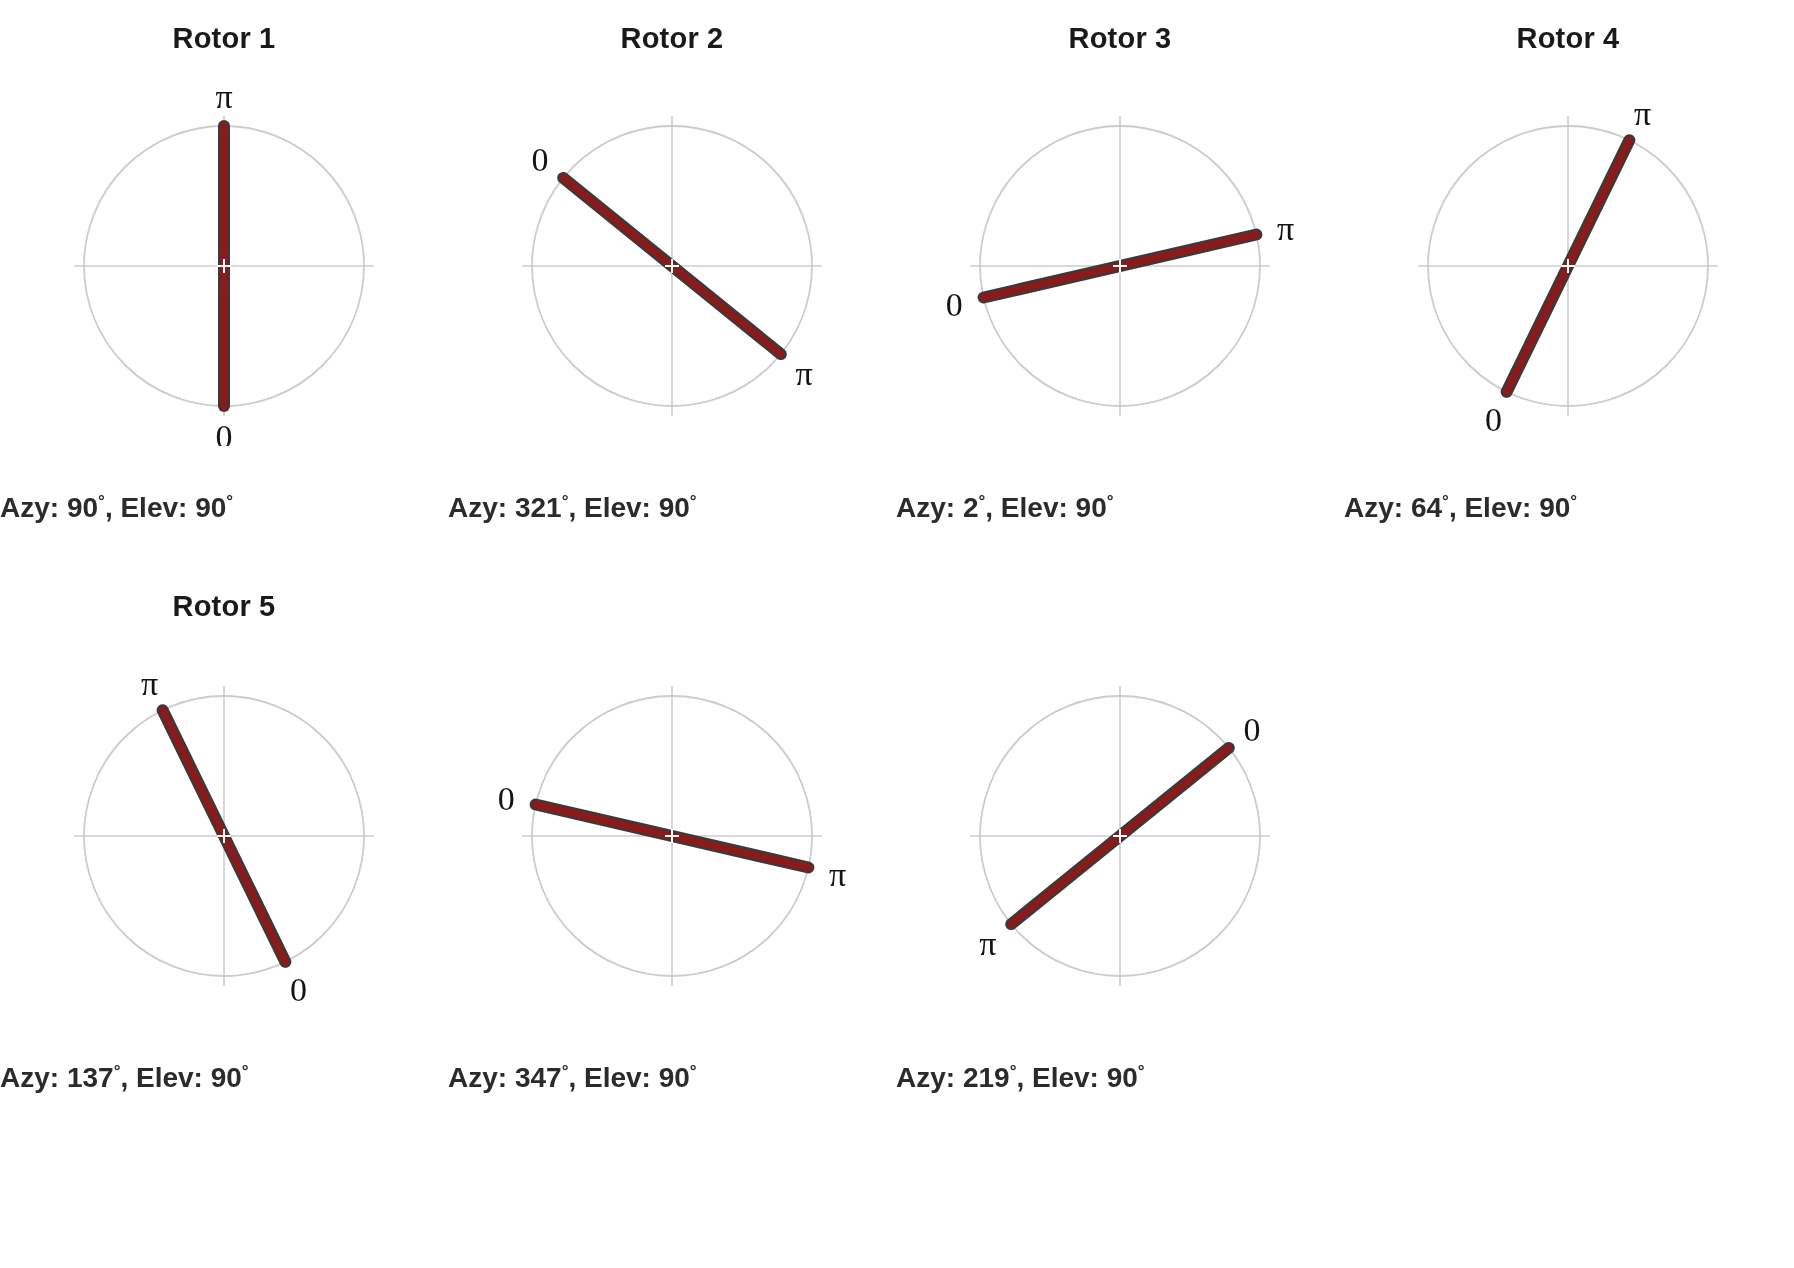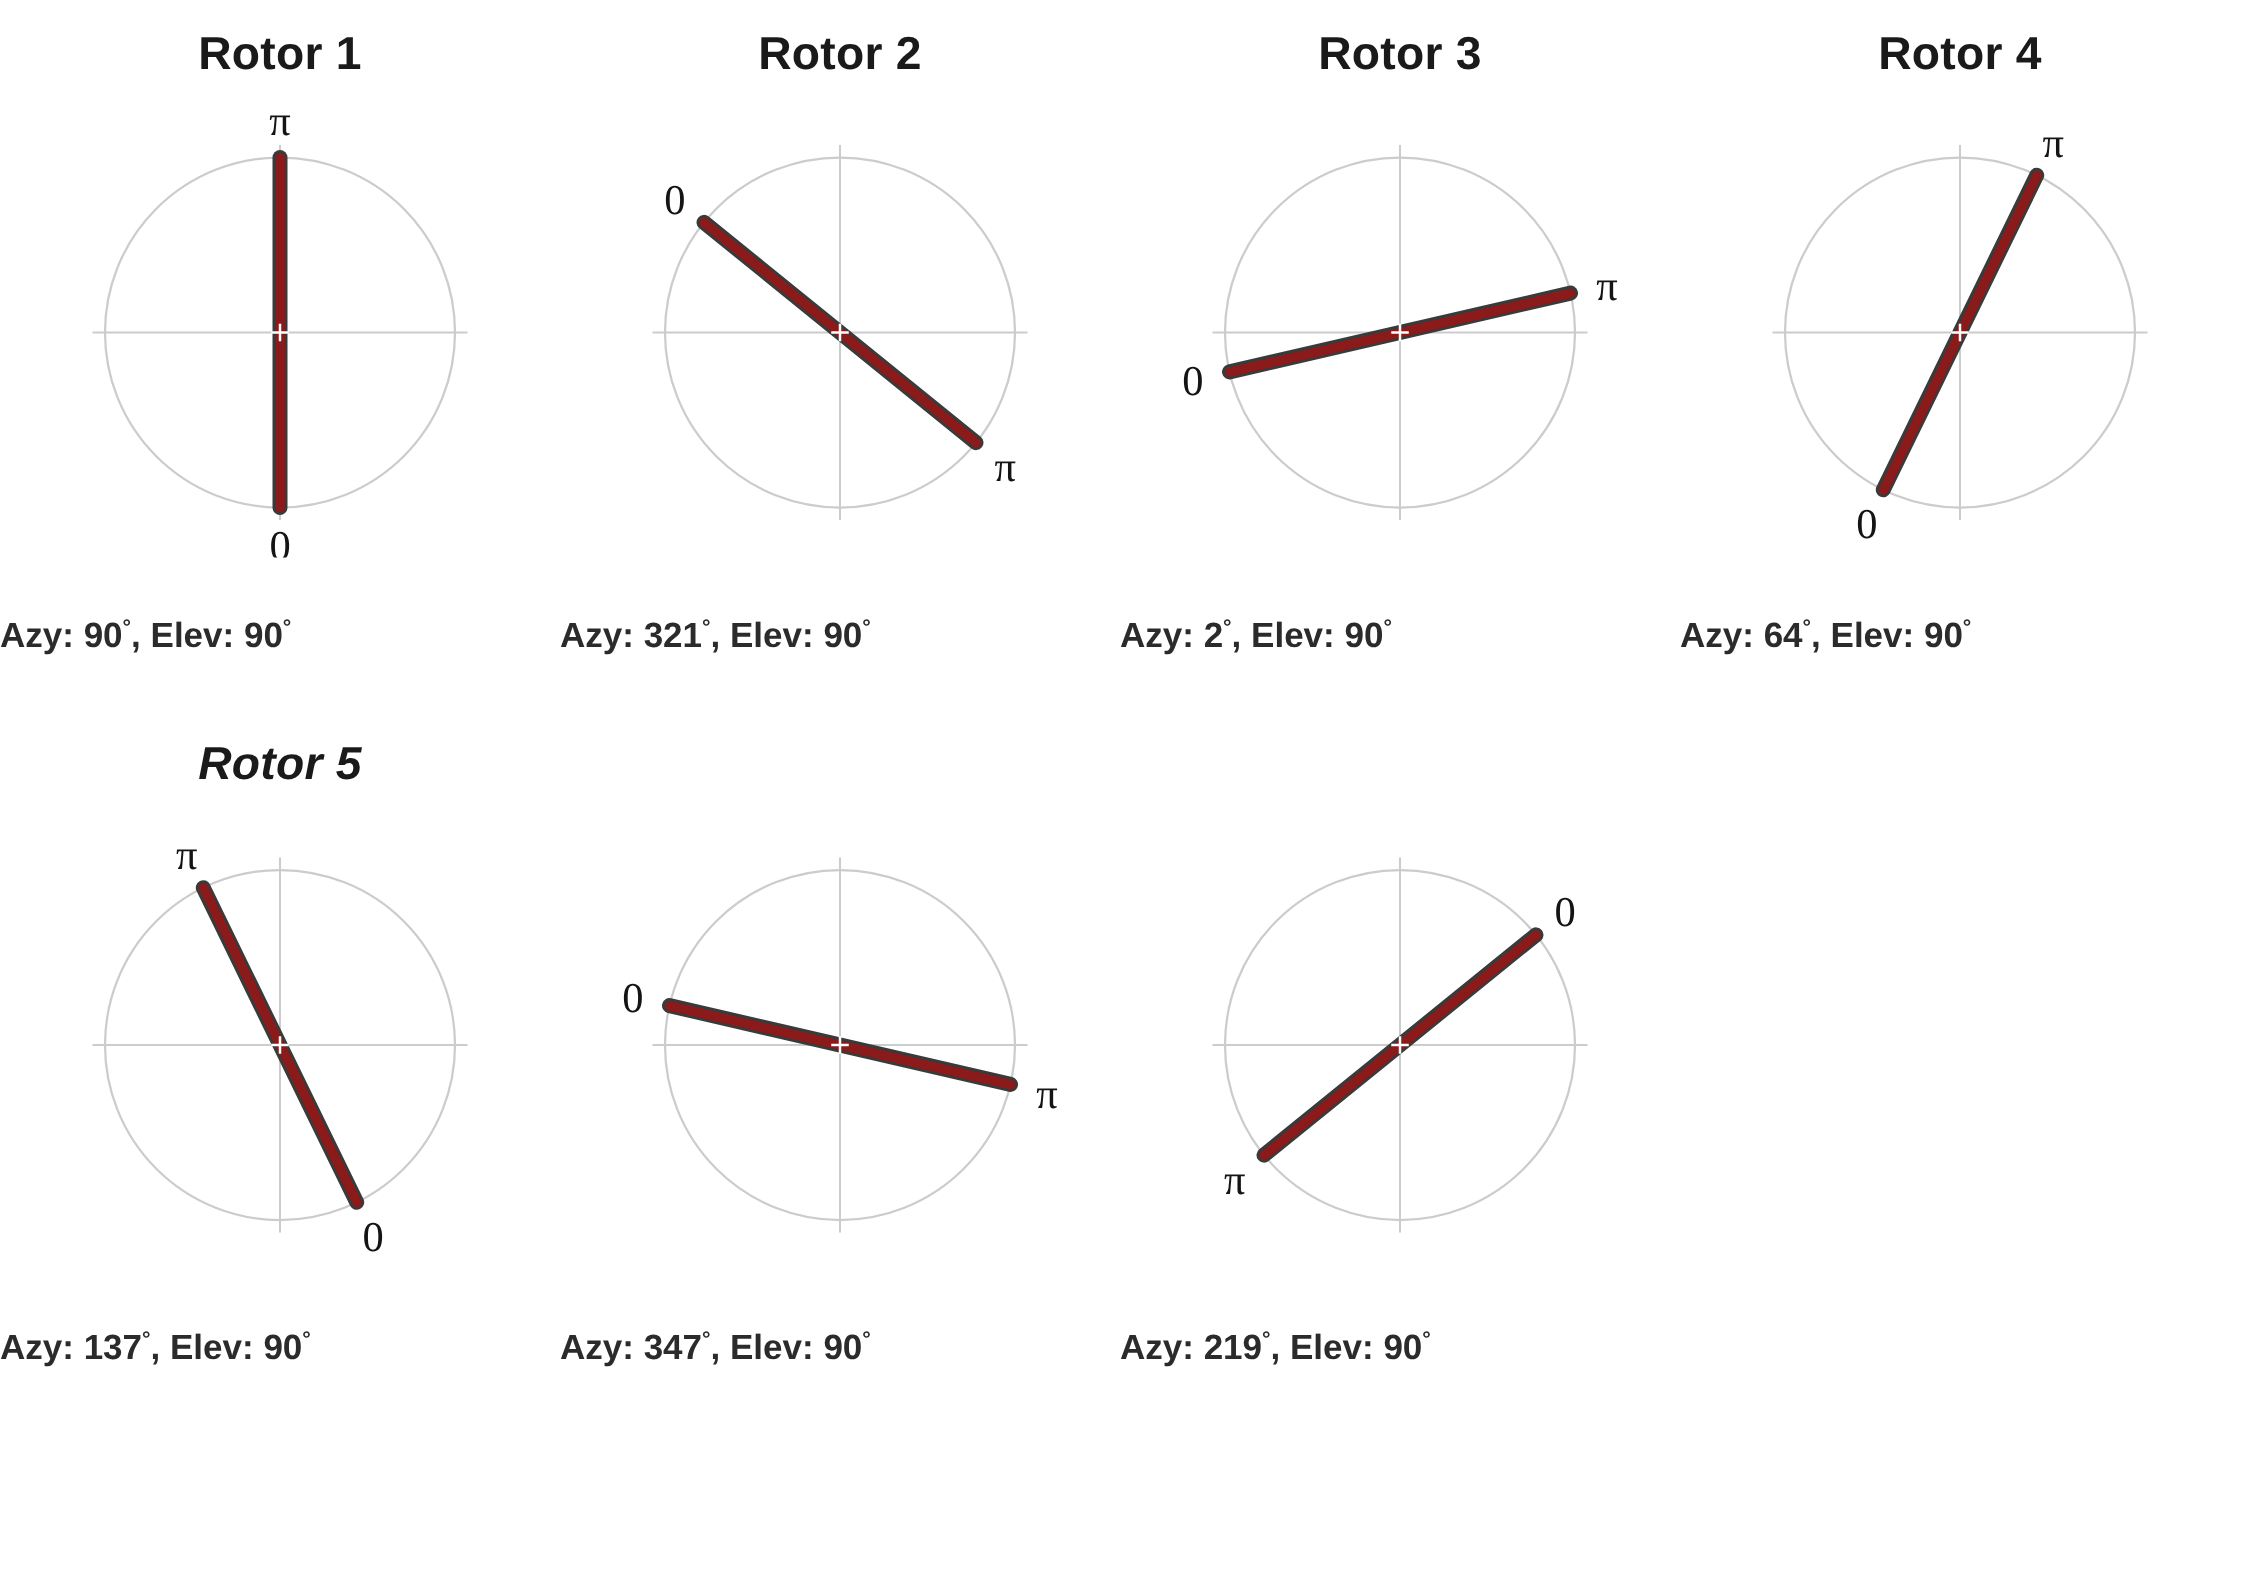--- a/index.html
+++ b/index.html
@@ -32,7 +32,7 @@
     left: 0;
     width: 100%;
     text-align: center;
-    font-size: 37px;
+    font-size: 29px;
     font-weight: bold;
     color: #1a1a1a;
     letter-spacing: 0.2px;

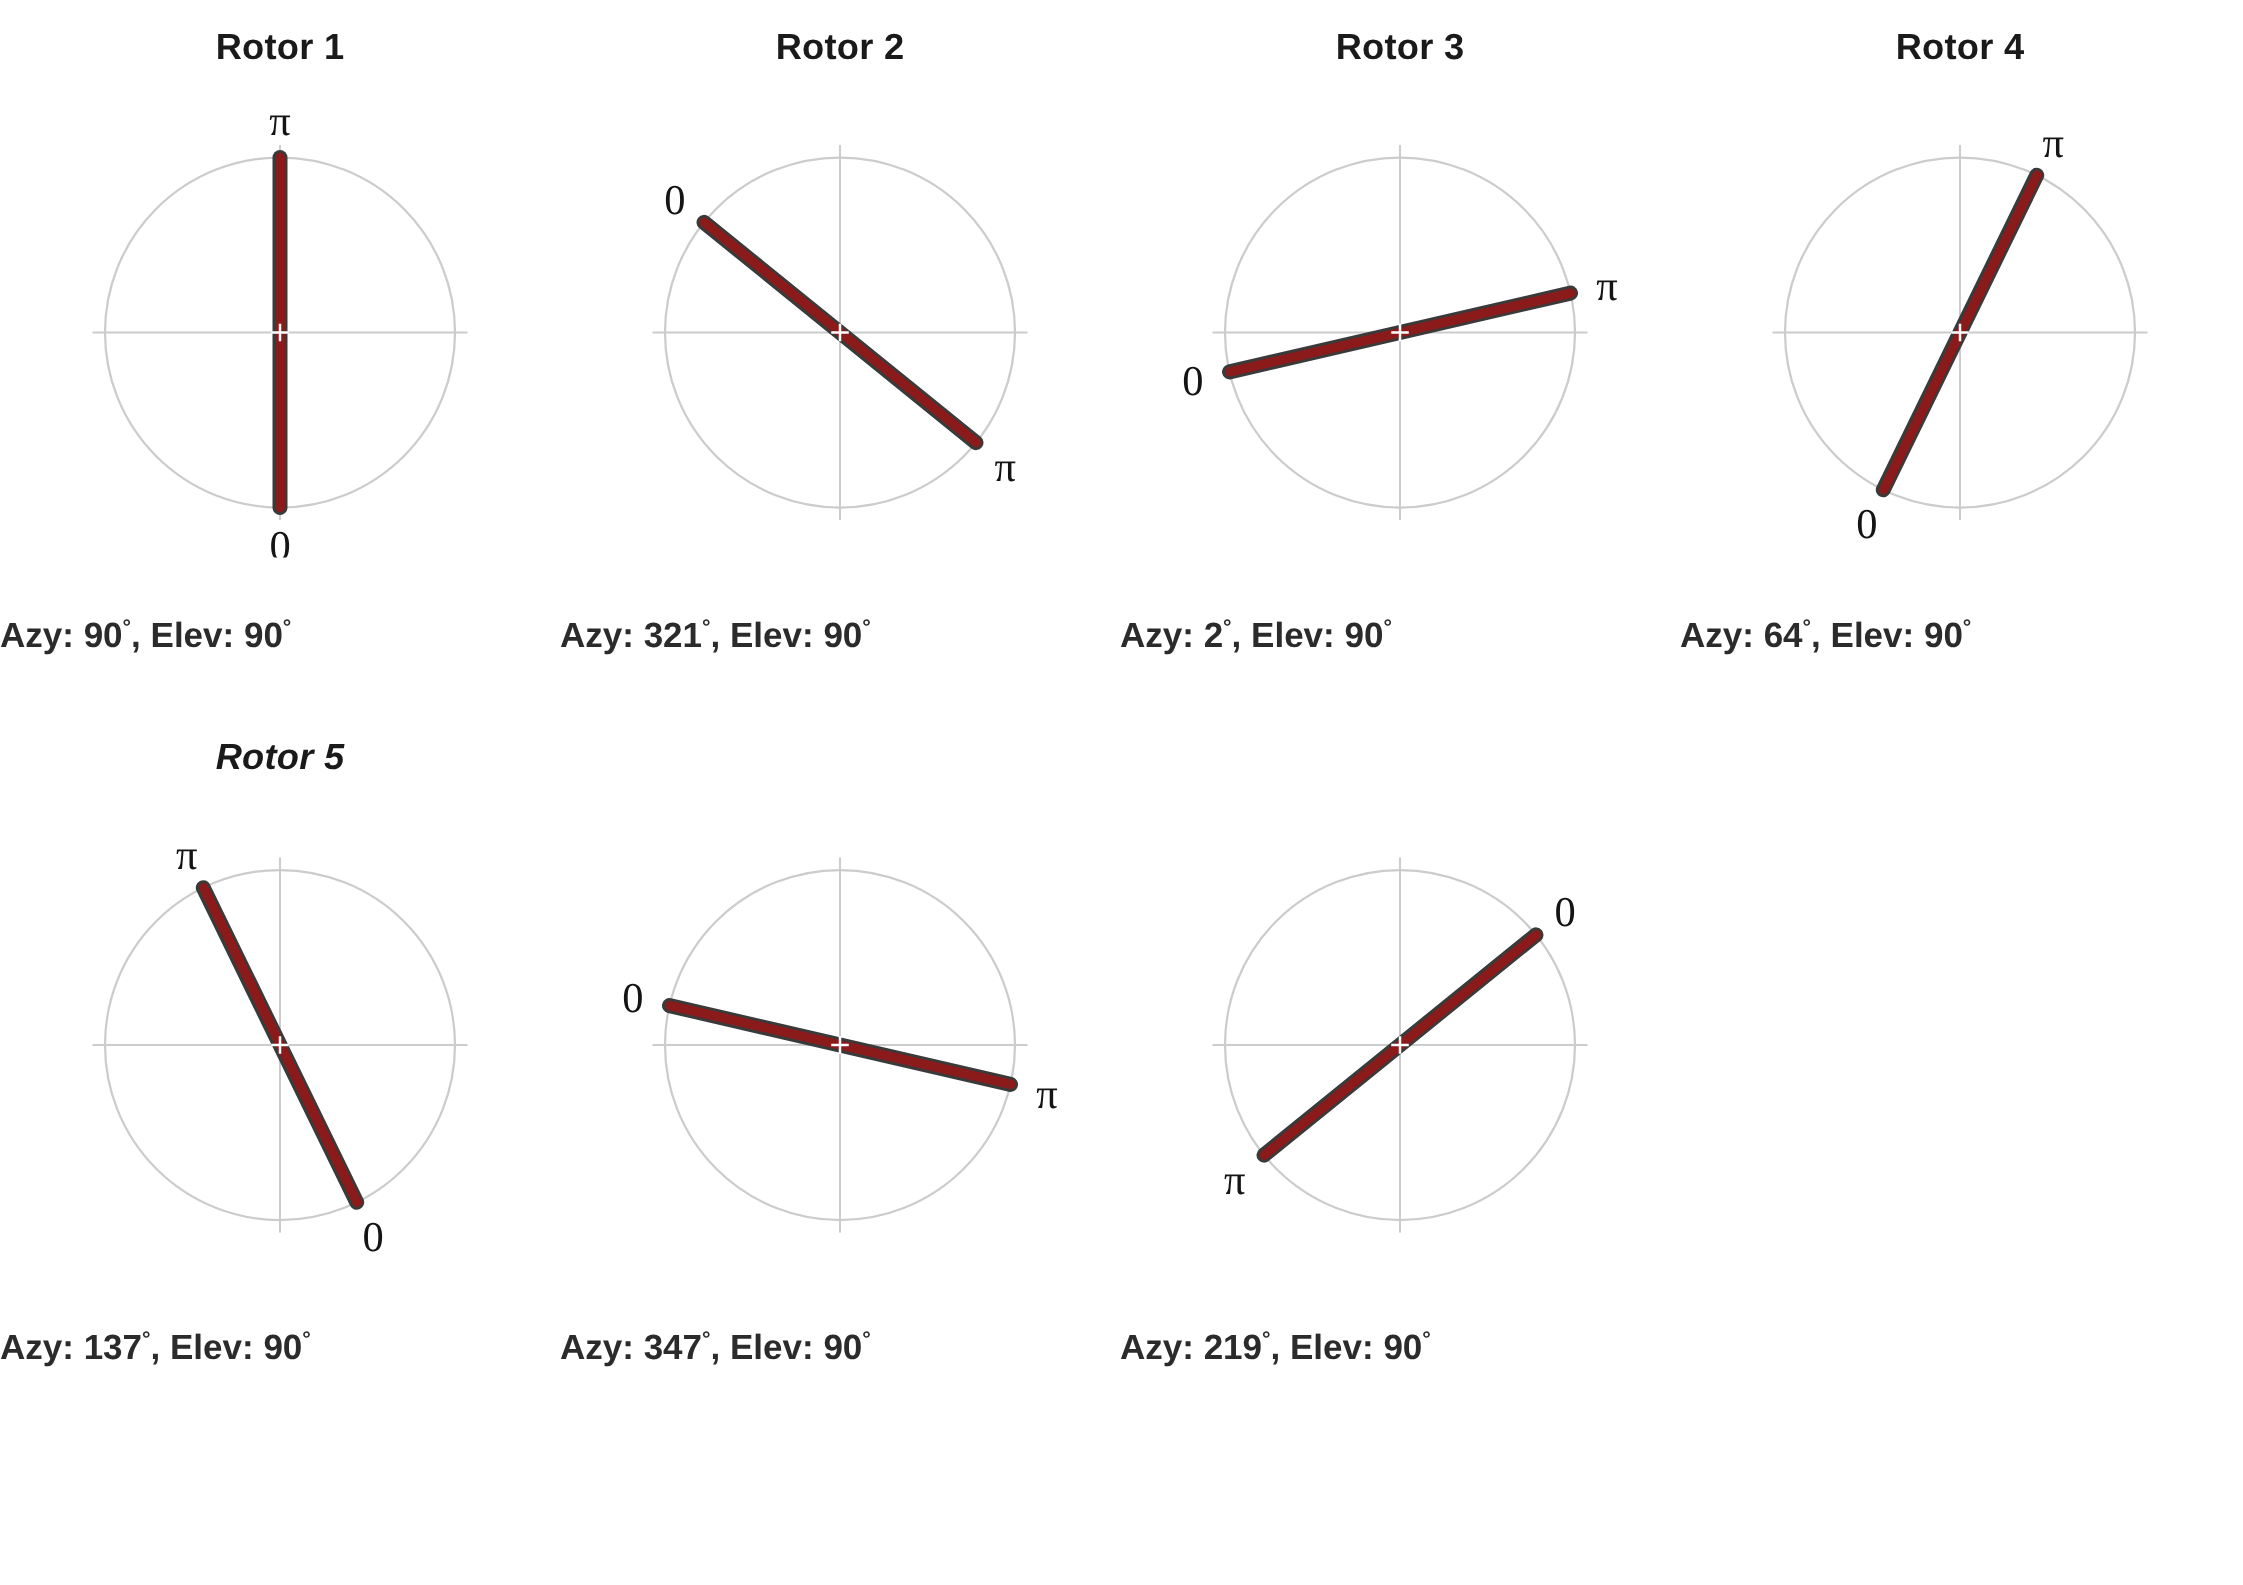--- a/index.html
+++ b/index.html
@@ -69,7 +69,7 @@
     fill: #141414;
   }
   
-  .row2 .panel-title { top: 20px; font-style: italic; }
+  .row2 .panel-title { top: 20px; }
 </style>
 </head>
 <body>

